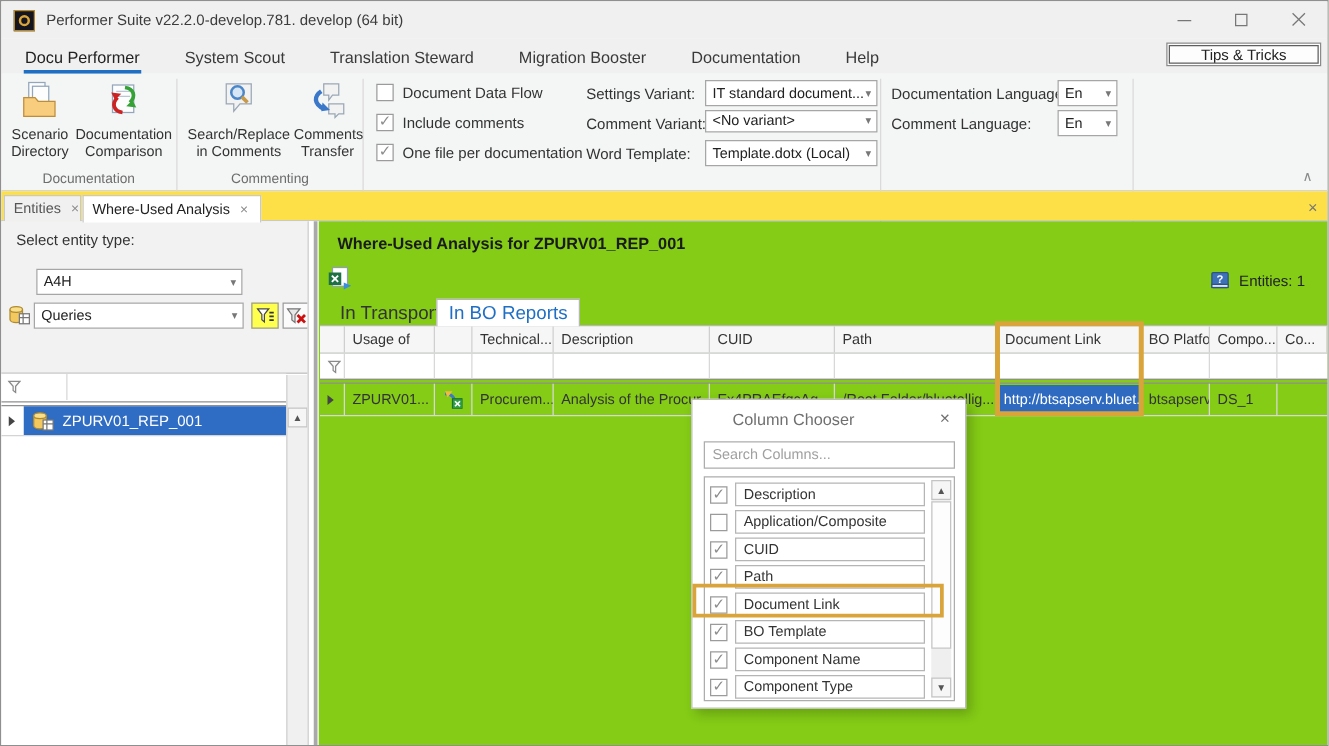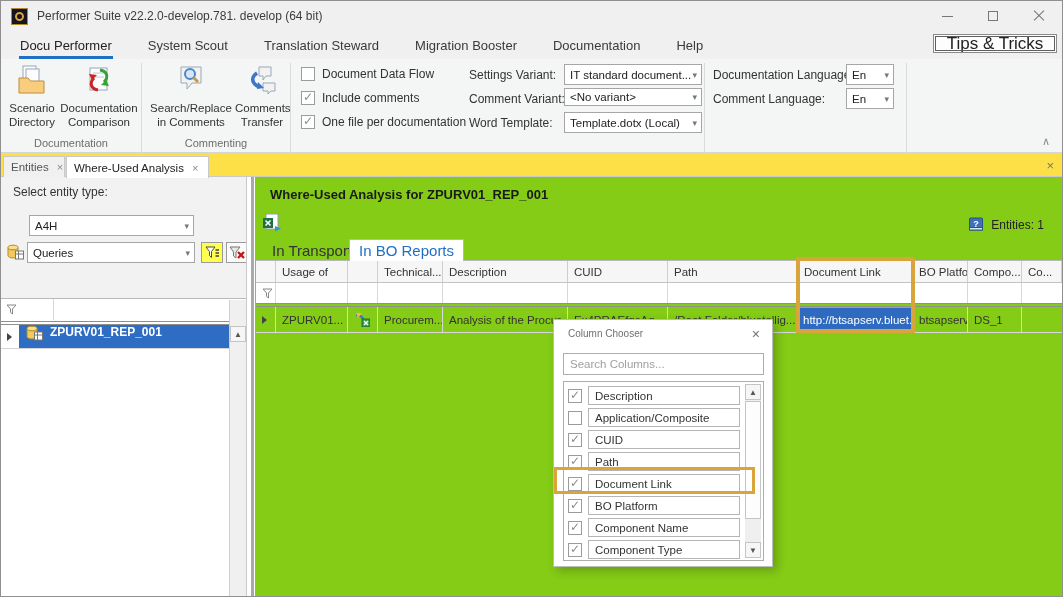--- a/index.html
+++ b/index.html
@@ -28,7 +28,7 @@
   .menu-tab.active { border-bottom:3px solid #1f6fc5; padding-bottom:3px; color:#222; }
   .tips-btn { position:absolute; right:5px; top:33px; width:124px; height:19px; background:#fdfdfd;
               border:1px solid #8a8a8a; display:flex; align-items:center; justify-content:center;
-              font-size:17px; color:#222; }
+              font-size:12px; color:#222; }
   .tips-btn::after { content:""; position:absolute; inset:1px; border:1px solid #5f5f5f; }
 
   

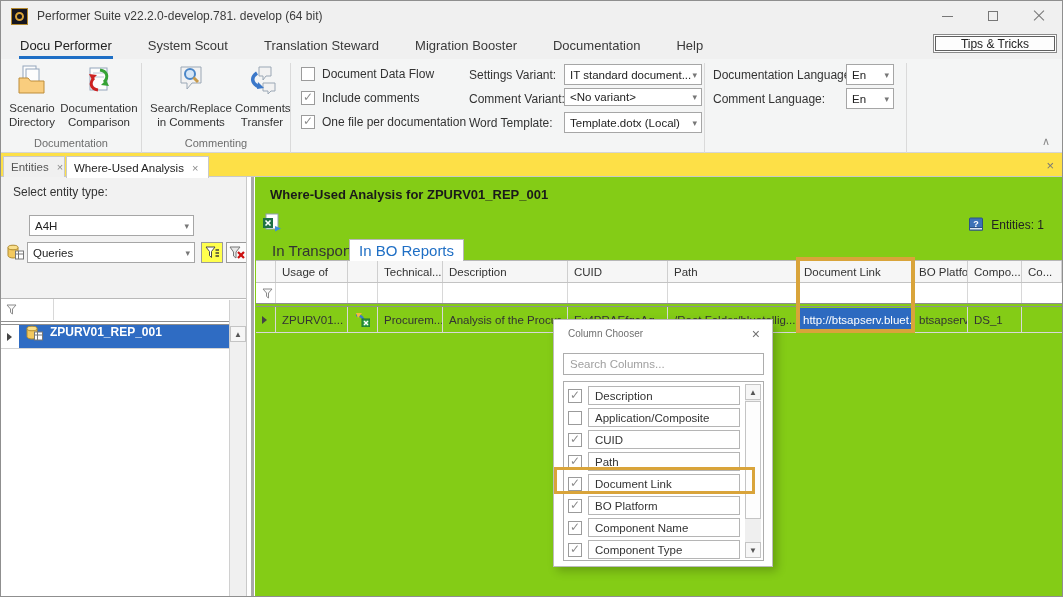--- a/index.html
+++ b/index.html
@@ -79,7 +79,7 @@
              border-top:1px solid #8f8f8f; border-bottom:1px solid #8f8f8f; background:#fff; }
   .sg-row { position:absolute; left:0; top:26px; width:228px; height:24px; border-bottom:1px solid #d4d4d4; }
   .sg-row .sel { position:absolute; left:18px; top:0; right:0; bottom:0; background:#2f6cc3; color:#fff;
-                 display:flex; gap:7px; padding-left:7px; font-size:12px;font-weight:bold; }
+                 display:flex; align-items:center; gap:7px; padding-left:7px; font-size:12px; }
   .expander { width:0; height:0; border-left:5px solid #444; border-top:4px solid transparent;
               border-bottom:4px solid transparent; }
   .sg-scroll { position:absolute; right:2px; top:1px; bottom:0; width:17px; background:#f0f0f0;

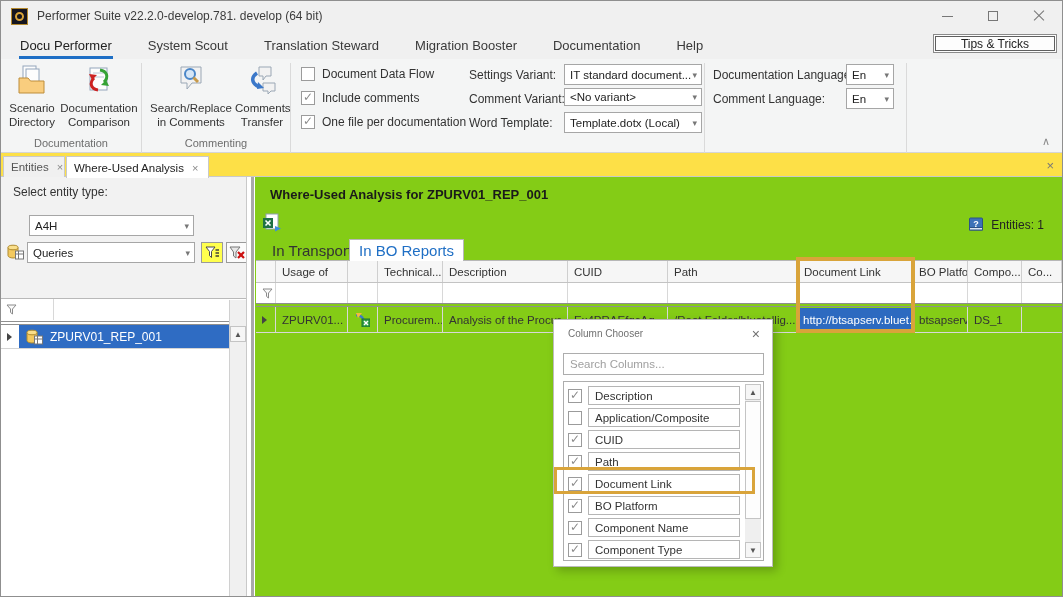--- a/index.html
+++ b/index.html
@@ -125,7 +125,7 @@
   
   .chooser { position:absolute; left:552px; top:318px; width:220px; height:248px; background:#fff;
              border:1px solid #bcbcbc; box-shadow:4px 4px 9px rgba(0,0,0,0.22); z-index:50; }
-  .ch-title { position:absolute; left:14px; top:8px; font-size:10px; color:#707070; }
+  .ch-title { position:absolute; left:32px; top:8px; font-size:13px; color:#707070; }
   .ch-close { position:absolute; right:12px; top:6px; font-size:14px; color:#707070; }
   .ch-search { position:absolute; left:9px; top:33px; width:201px; height:22px; border:1px solid #adadad;
                padding-left:6px; font-size:11.5px; color:#444; font-family:inherit; outline:none; }

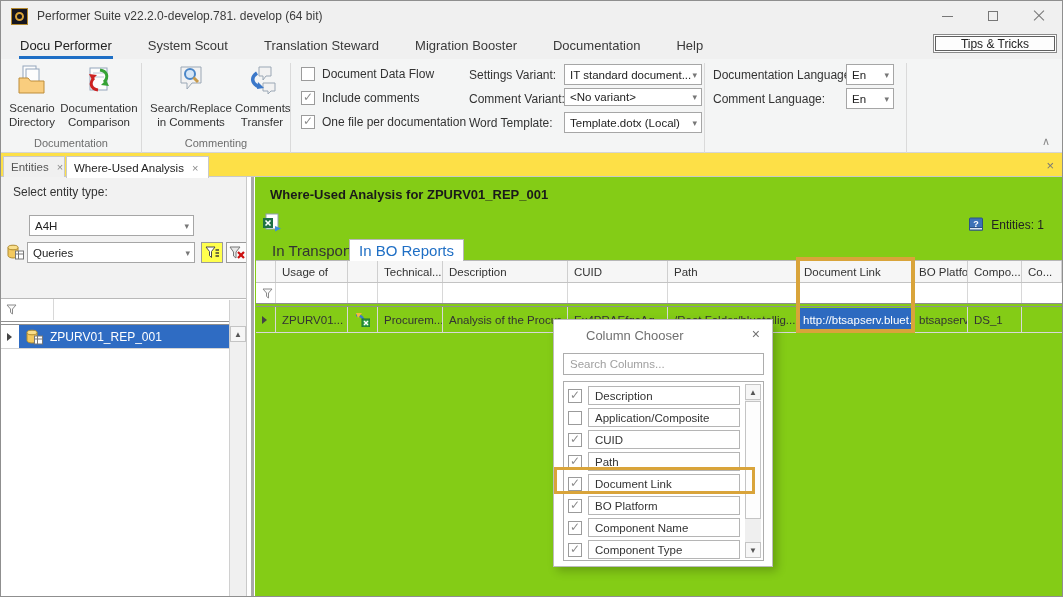--- a/index.html
+++ b/index.html
@@ -468,7 +468,7 @@
       </div>
       <div class="ch-row" style="top:114px">
         <span class="cb checked"></span>
-        <span class="item-box">BO Platform</span>
+        <span class="item-box">BO Template</span>
       </div>
       <div class="ch-row" style="top:136px">
         <span class="cb checked"></span>

